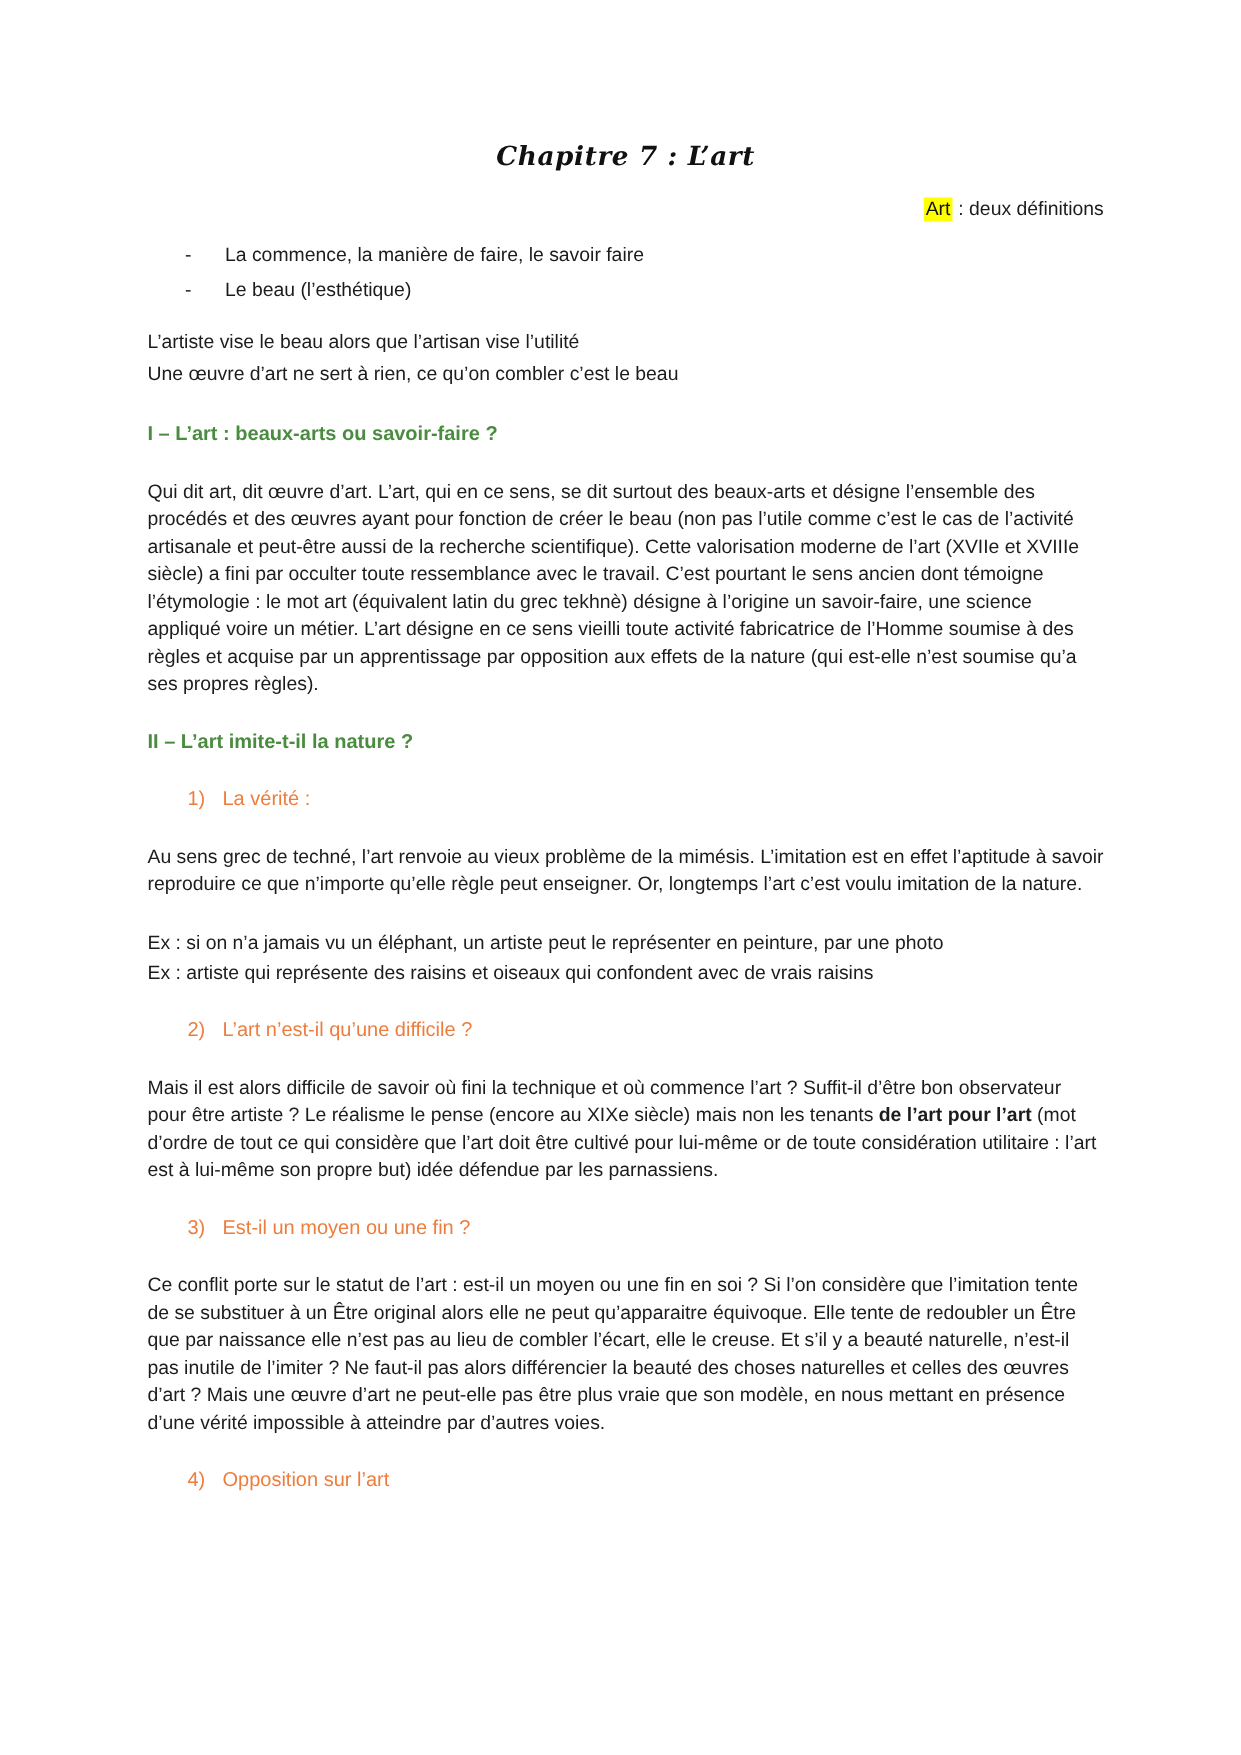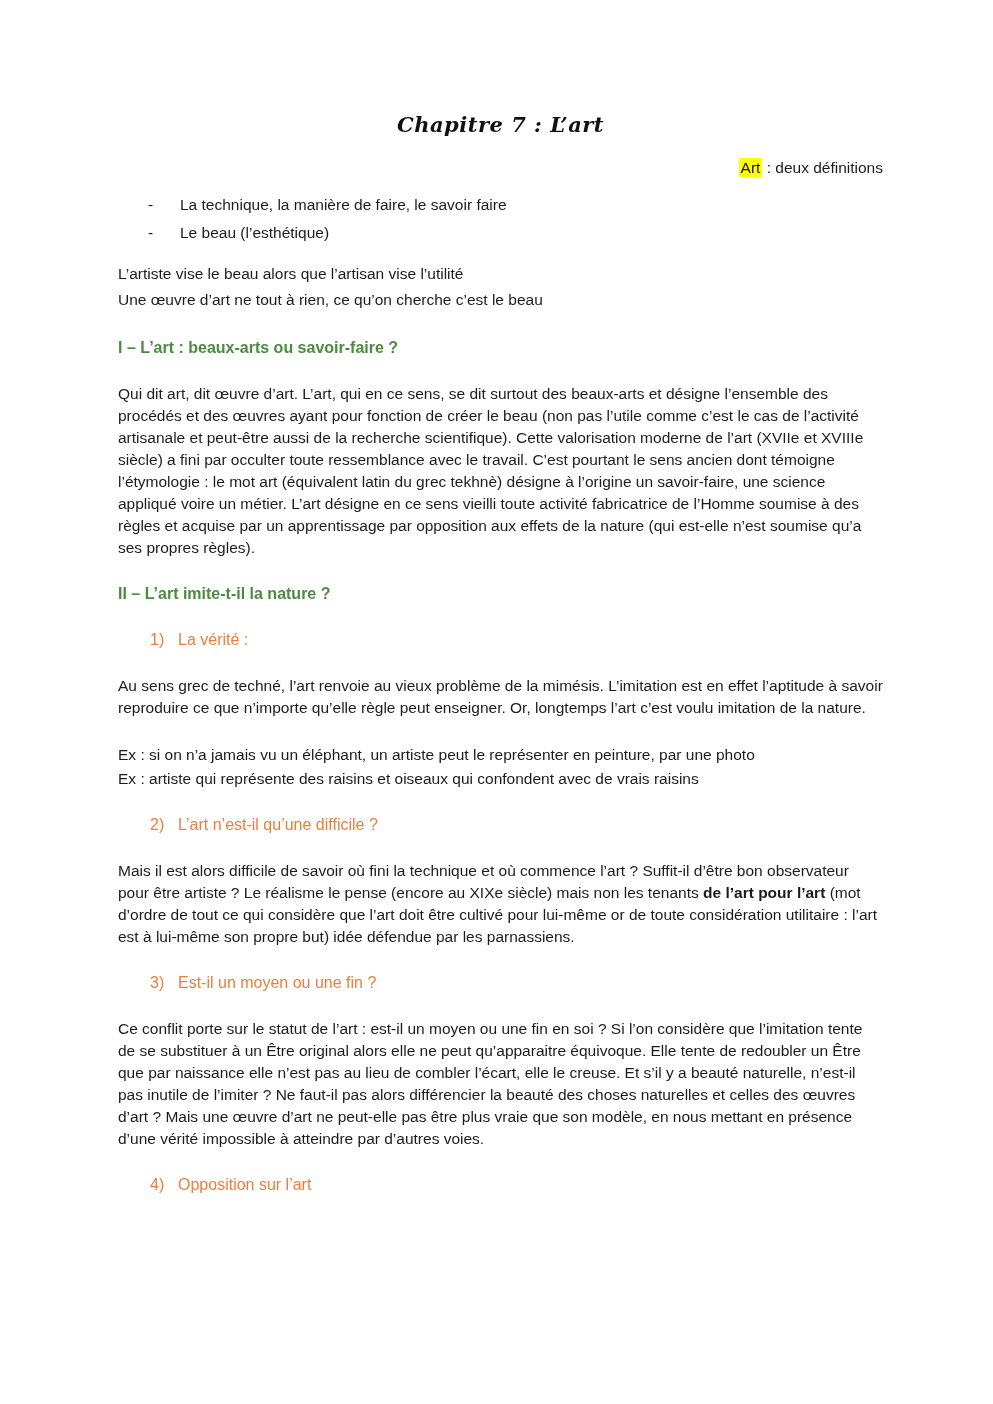--- a/index.html
+++ b/index.html
@@ -103,7 +103,7 @@
   <ul class="dash-list">
     <li class="dash-item">
         <span class="dash">-</span>
-        <span>La technique, la manière de faire, le savoir faire</span>
+        <span>La commence, la manière de faire, le savoir faire</span>
       </li>
     <li class="dash-item">
         <span class="dash">-</span>

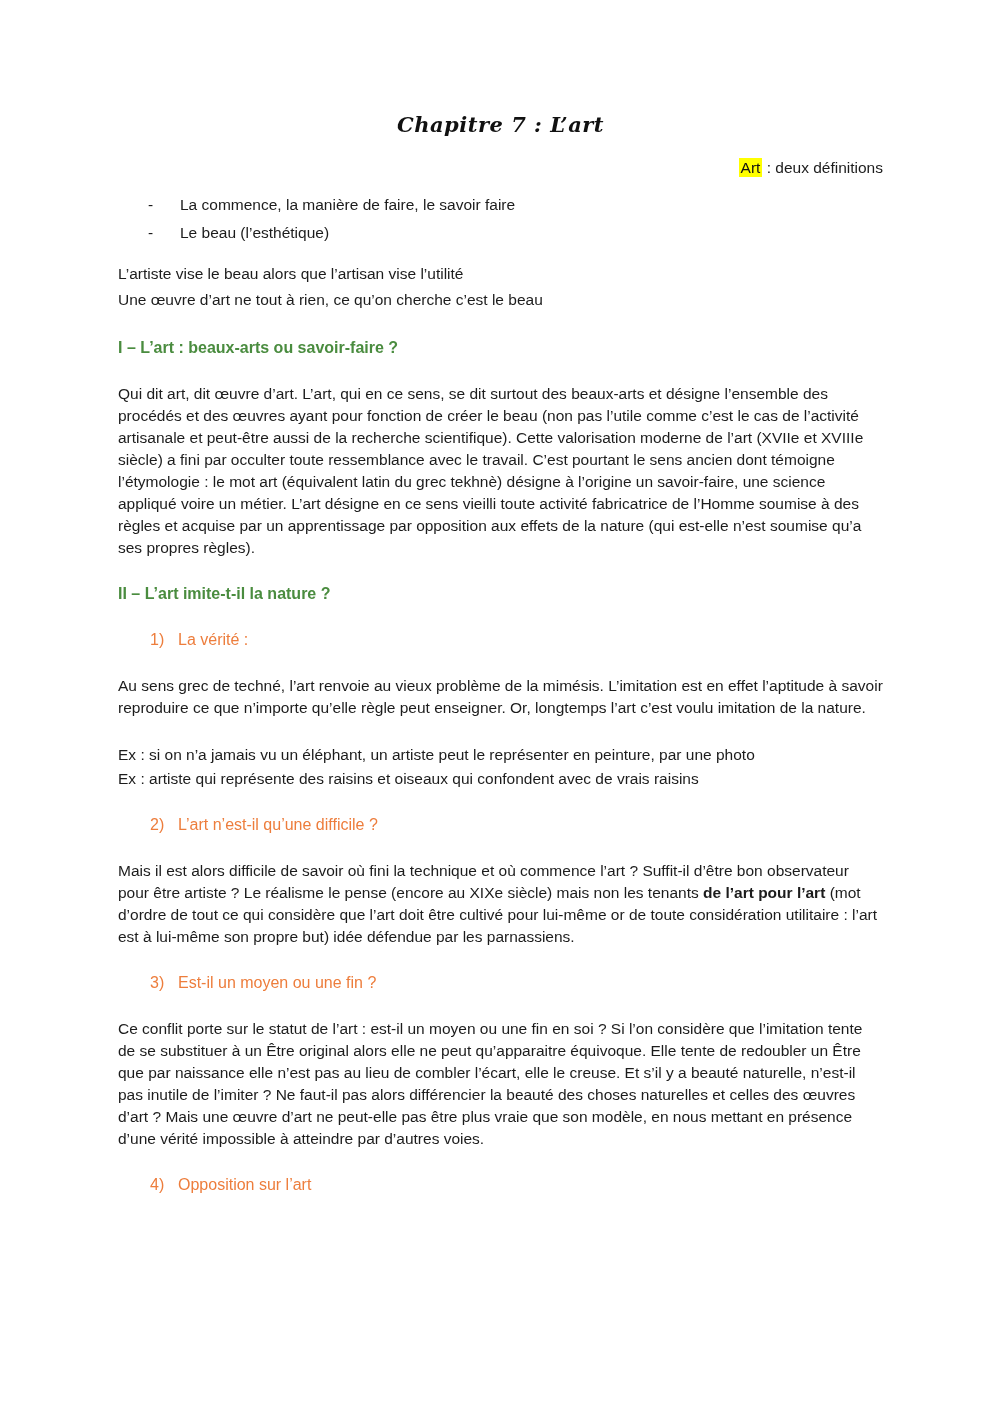--- a/index.html
+++ b/index.html
@@ -113,7 +113,7 @@
 
   <div class="statements">
     <div class="line">L’artiste vise le beau alors que l’artisan vise l’utilité</div>
-    <div class="line">Une œuvre d’art ne tout à rien, ce qu’on cherche c’est le beau</div>
+    <div class="line">Une œuvre d’art ne sert à rien, ce qu’on combler c’est le beau</div>
   </div>
 
   <h2 class="heading">I – L’art : beaux-arts ou savoir-faire ?</h2>

